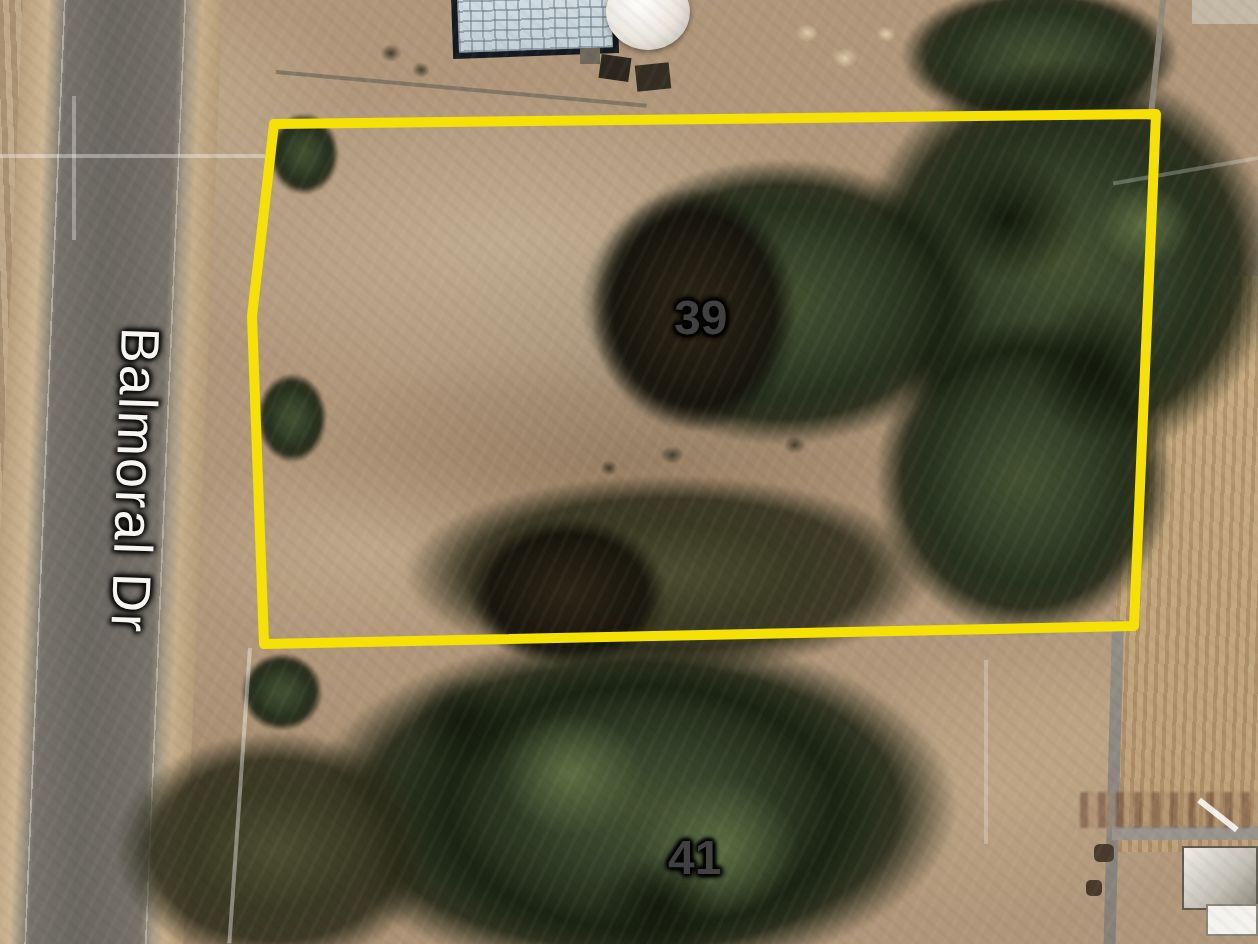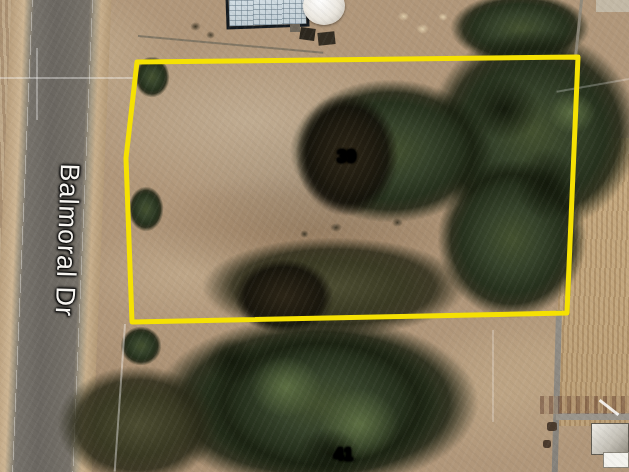--- a/index.html
+++ b/index.html
@@ -86,7 +86,7 @@
   svg.boundary polygon{pointer-events:visibleStroke;}
   
   .plabel{
-    z-index:12;color:#000000;font-weight:700;font-size:17px;line-height:1;
+    z-index:12;color:#404040;font-weight:700;font-size:24px;line-height:1;
     text-shadow:0 0 3px #000,0 0 3px #000,1px 1px 2px #000,-1px -1px 2px #000,1px -1px 2px #000,-1px 1px 2px #000;
   }
   .rlabel{

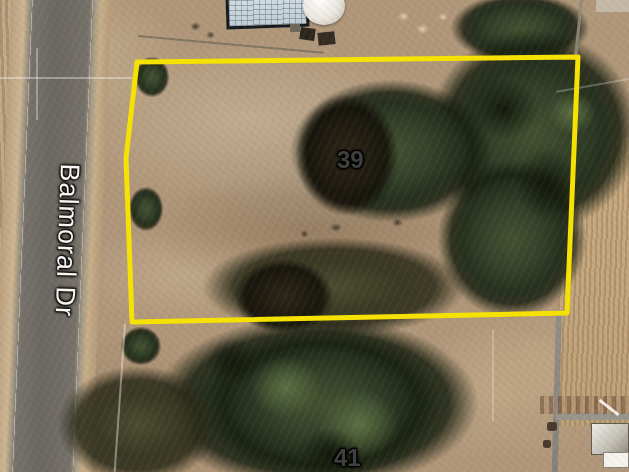--- a/index.html
+++ b/index.html
@@ -171,7 +171,7 @@
   </svg>
 
   <div class="plabel" style="left:337px;top:148px;">39</div>
-  <div class="plabel" style="left:334px;top:418px;margin-top:28px;">41</div>
+  <div class="plabel" style="left:334px;top:418px;">41</div>
   <div class="rlabel">Balmoral Dr</div>
 
 </div>

